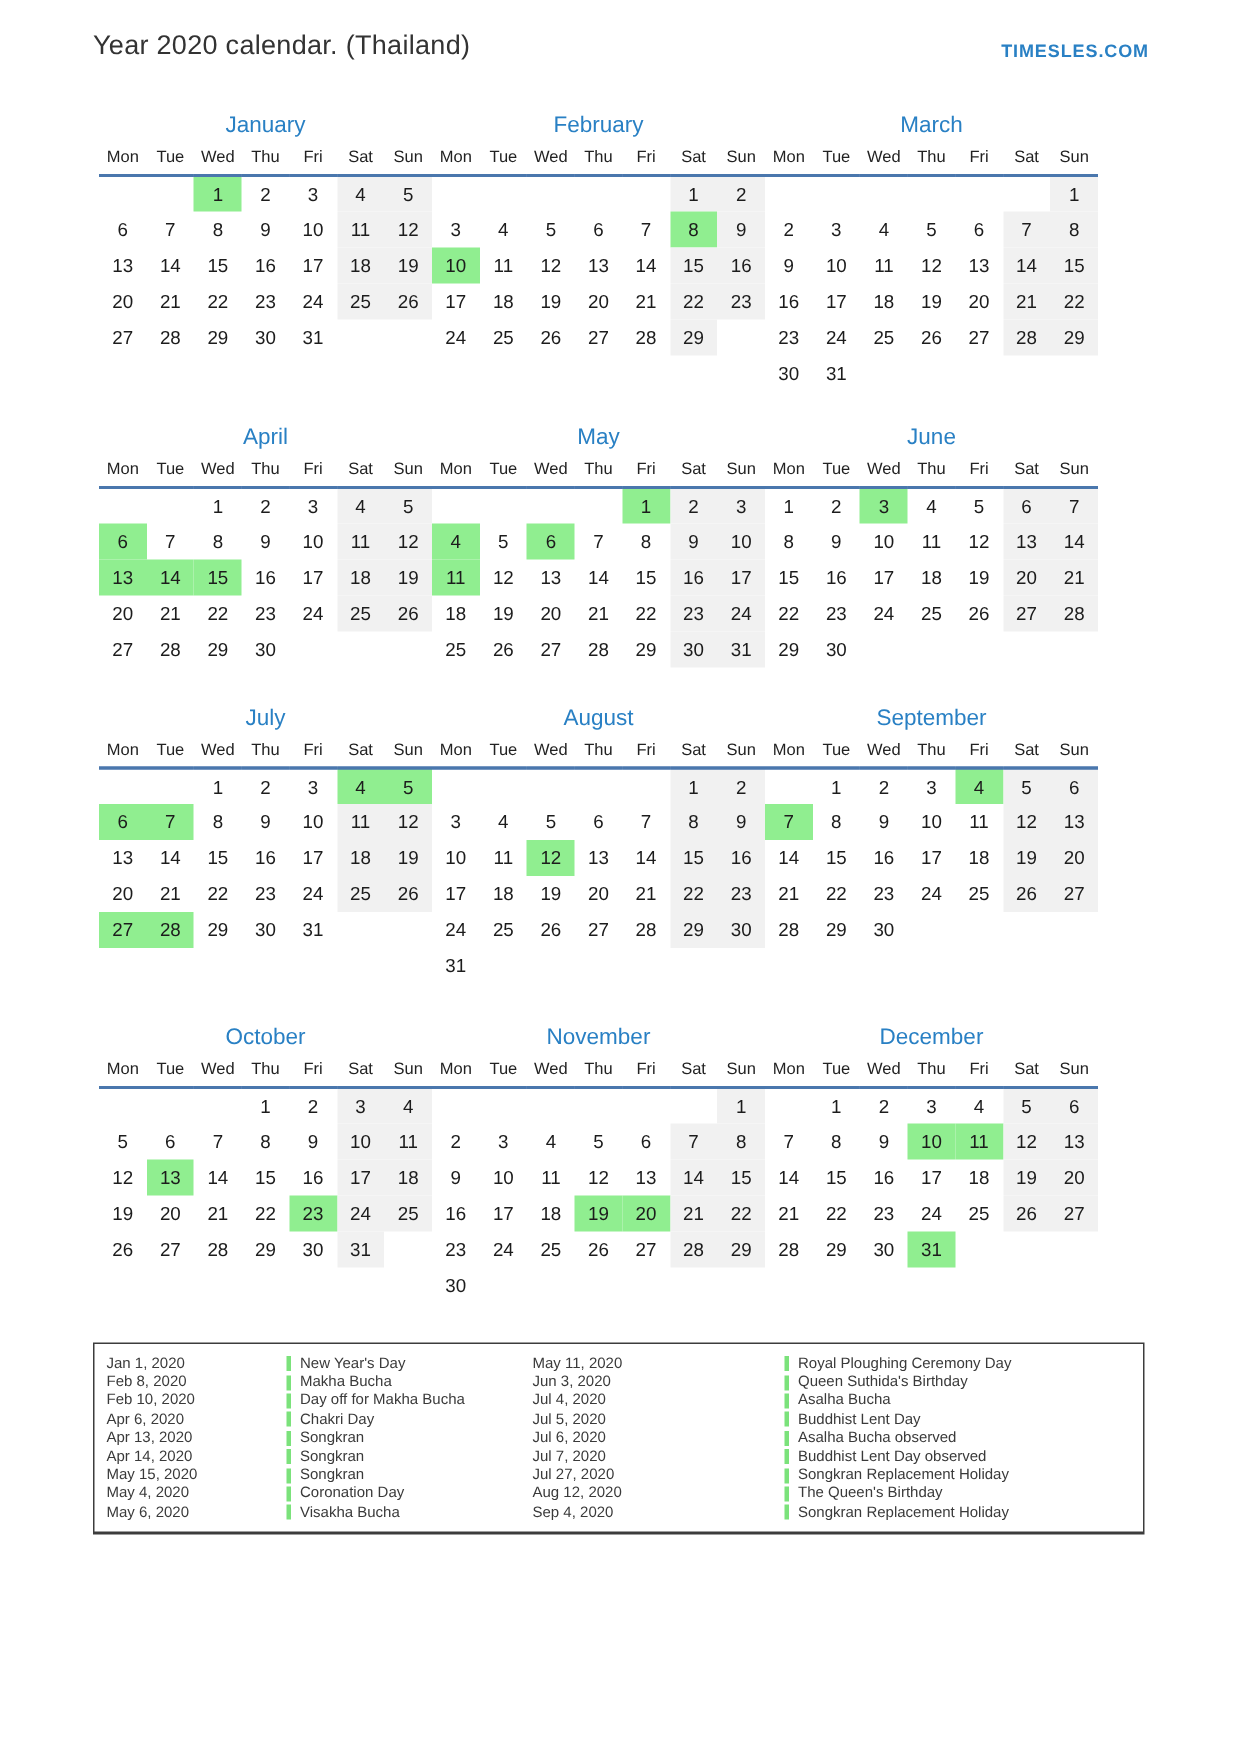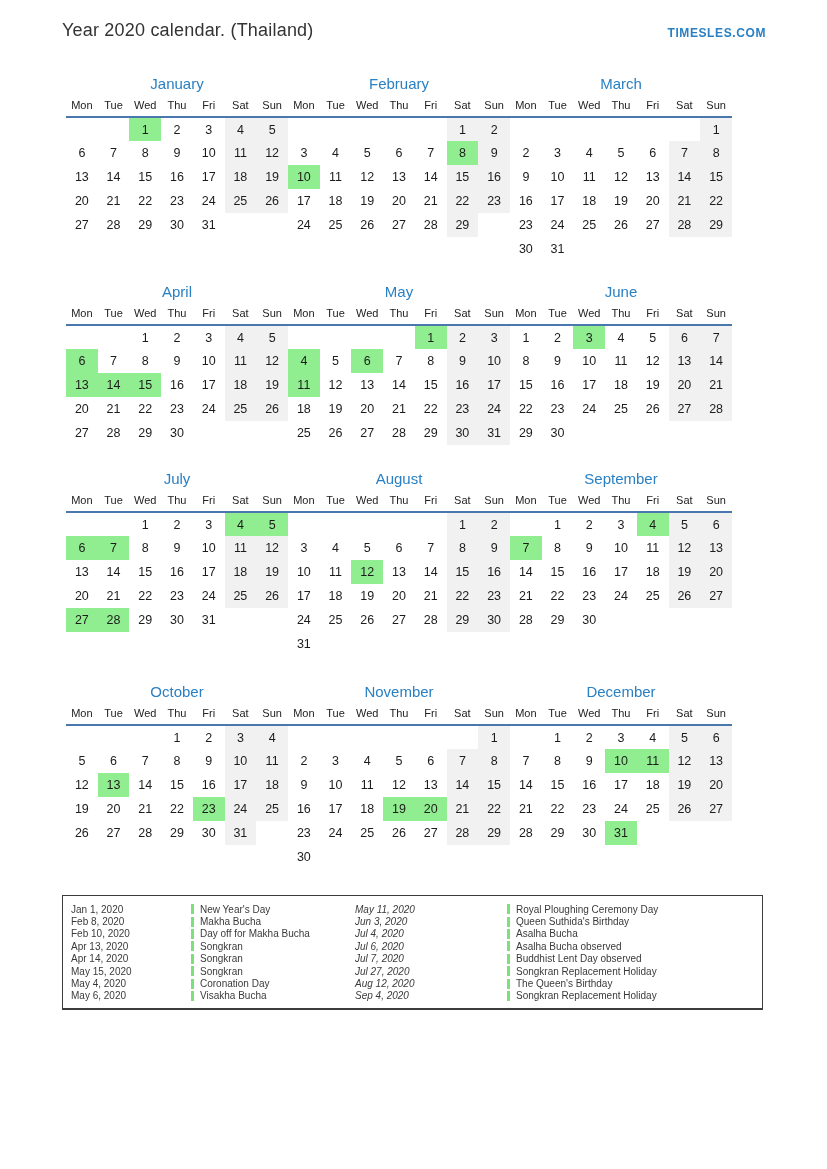--- a/index.html
+++ b/index.html
@@ -8,7 +8,7 @@
   body { position:relative; }
 
   .header { position:absolute; left:62px; right:61px; top:20px;
-            display:flex; justify-content:space-between; align-items:center; }
+            display:flex; justify-content:space-between; align-items:flex-end; }
   .page-title { font-size:18px; font-weight:400; color:#333; letter-spacing:0.2px; }
   .site-link { font-size:12px; font-weight:700; color:var(--blue-title,#2980c4);
                text-decoration:none; letter-spacing:0.6px; margin-top:4px; cursor:pointer; }

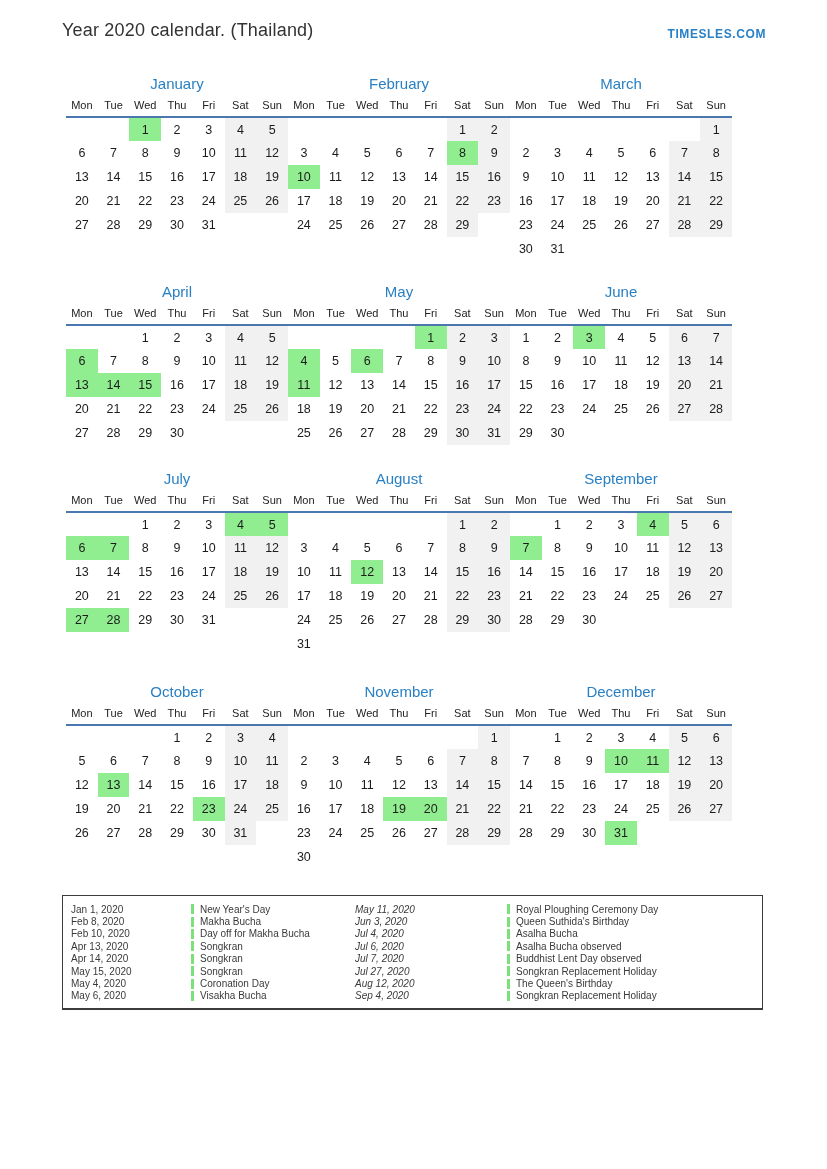--- a/index.html
+++ b/index.html
@@ -33,7 +33,7 @@
   .legend-row { display:flex; align-items:center; height:12.4px; font-size:10px; color:#3a3a3a; }
   .lg-date1 { width:120px; }
   .lg-name1 { width:164px; display:flex; align-items:center; }
-  .lg-date2 { width:152px;font-style:italic; }
+  .lg-date2 { width:168px; }
   .lg-name2 { flex:1; display:flex; align-items:center; }
   .marker { display:inline-block; width:3px; height:10px; margin-right:6px;
             background:var(--green-bar,#7be27b); flex:0 0 3px; }

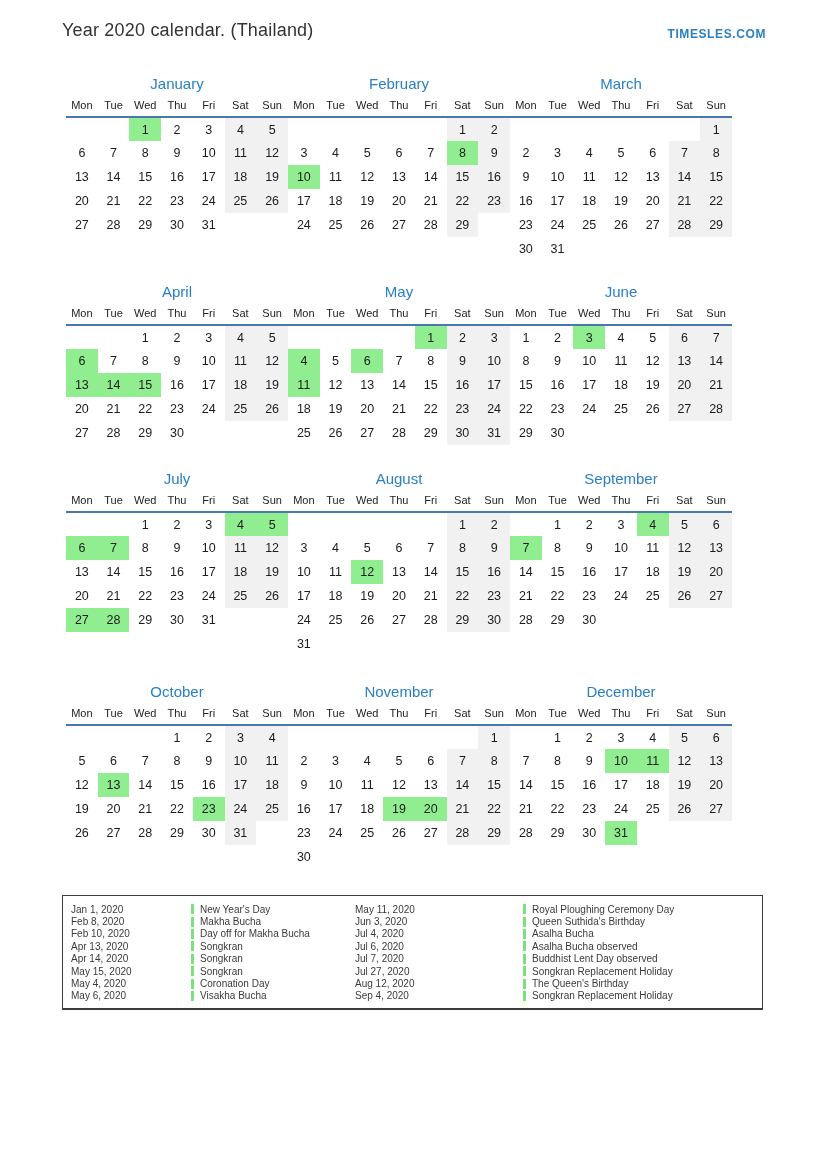--- a/index.html
+++ b/index.html
@@ -870,6 +870,18 @@
       </span>
     </div>
     <div class="legend-row">
+      <span class="lg-date1">Apr 6, 2020</span>
+      <span class="lg-name1">
+        <span class="marker"></span>
+        <span>Chakri Day</span>
+      </span>
+      <span class="lg-date2">Jul 5, 2020</span>
+      <span class="lg-name2">
+        <span class="marker"></span>
+        <span>Buddhist Lent Day</span>
+      </span>
+    </div>
+    <div class="legend-row">
       <span class="lg-date1">Apr 13, 2020</span>
       <span class="lg-name1">
         <span class="marker"></span>

